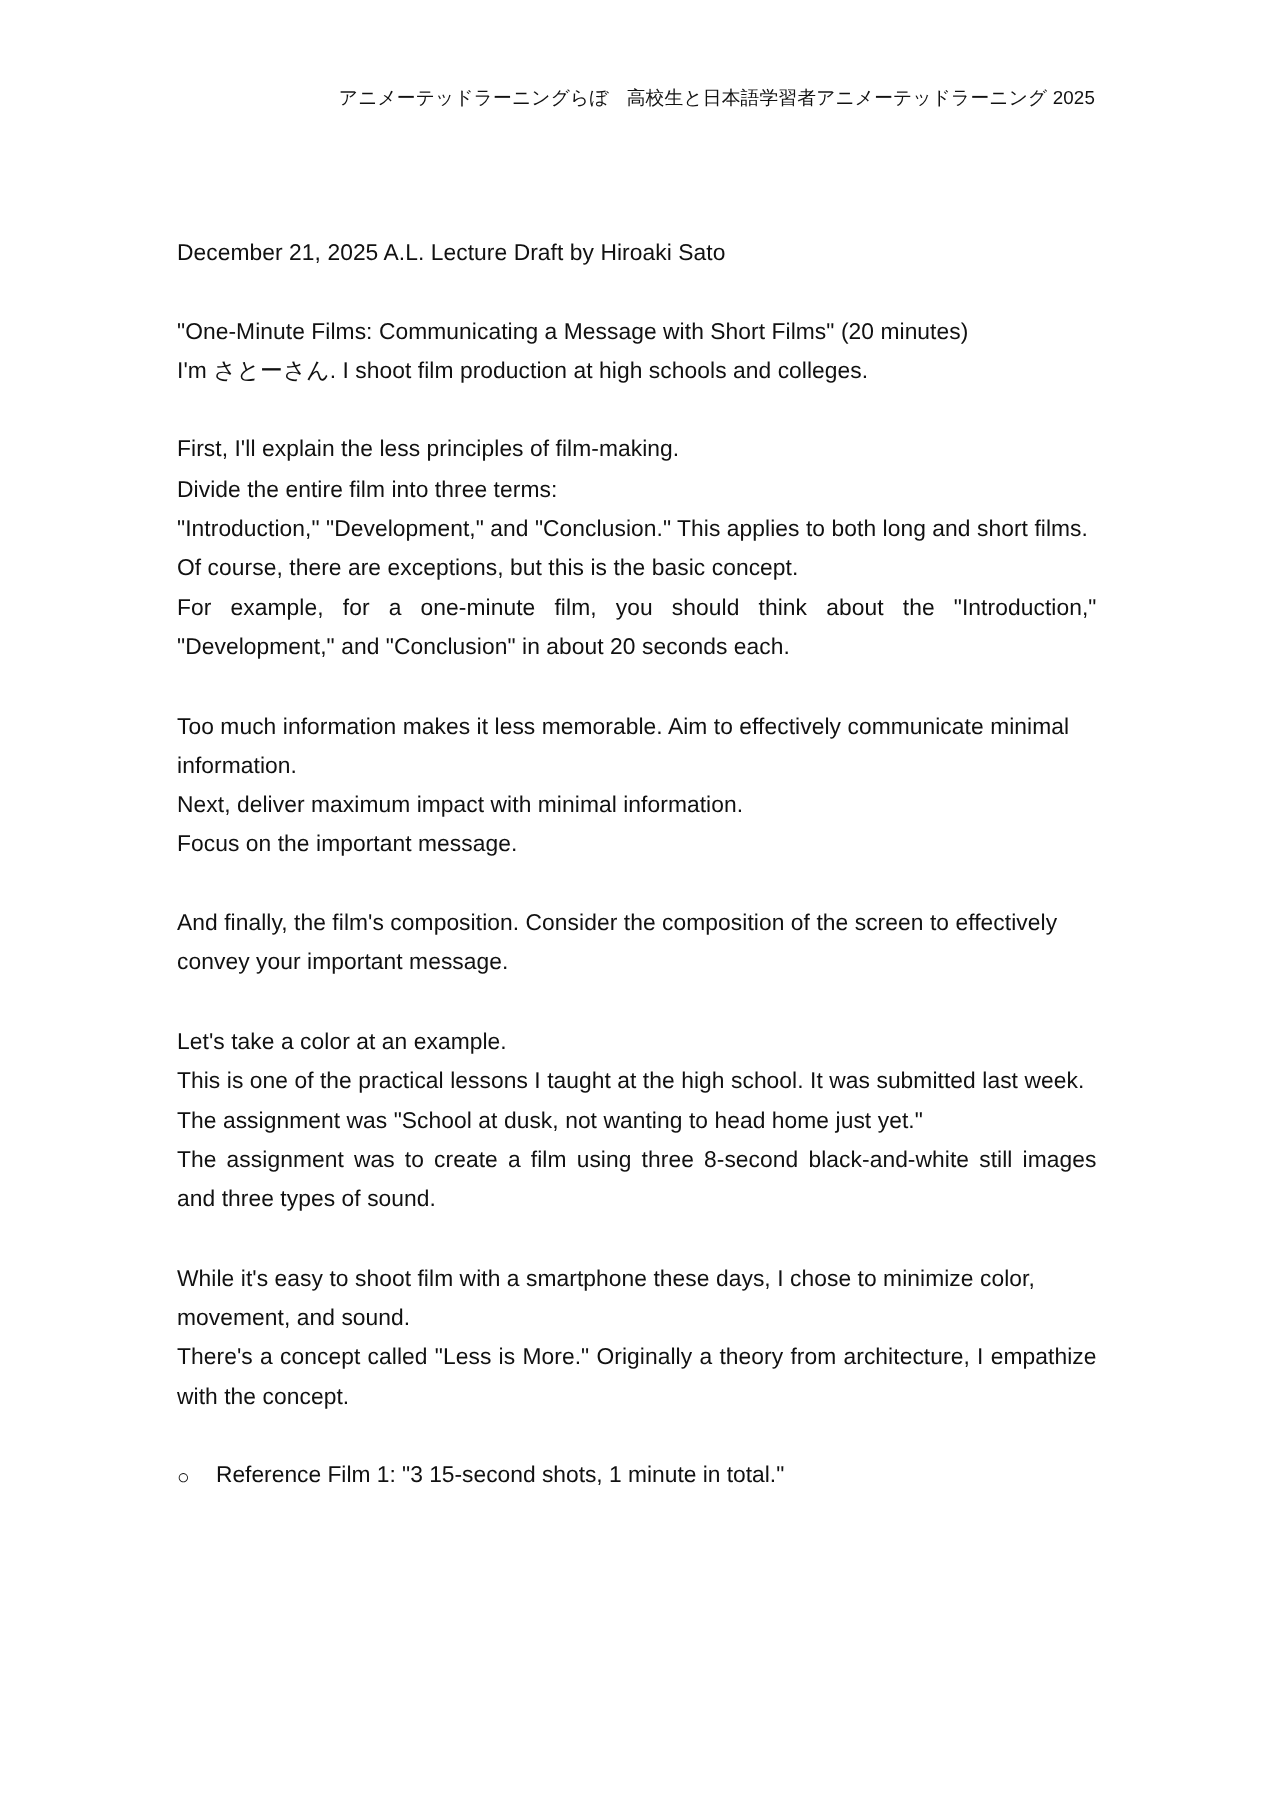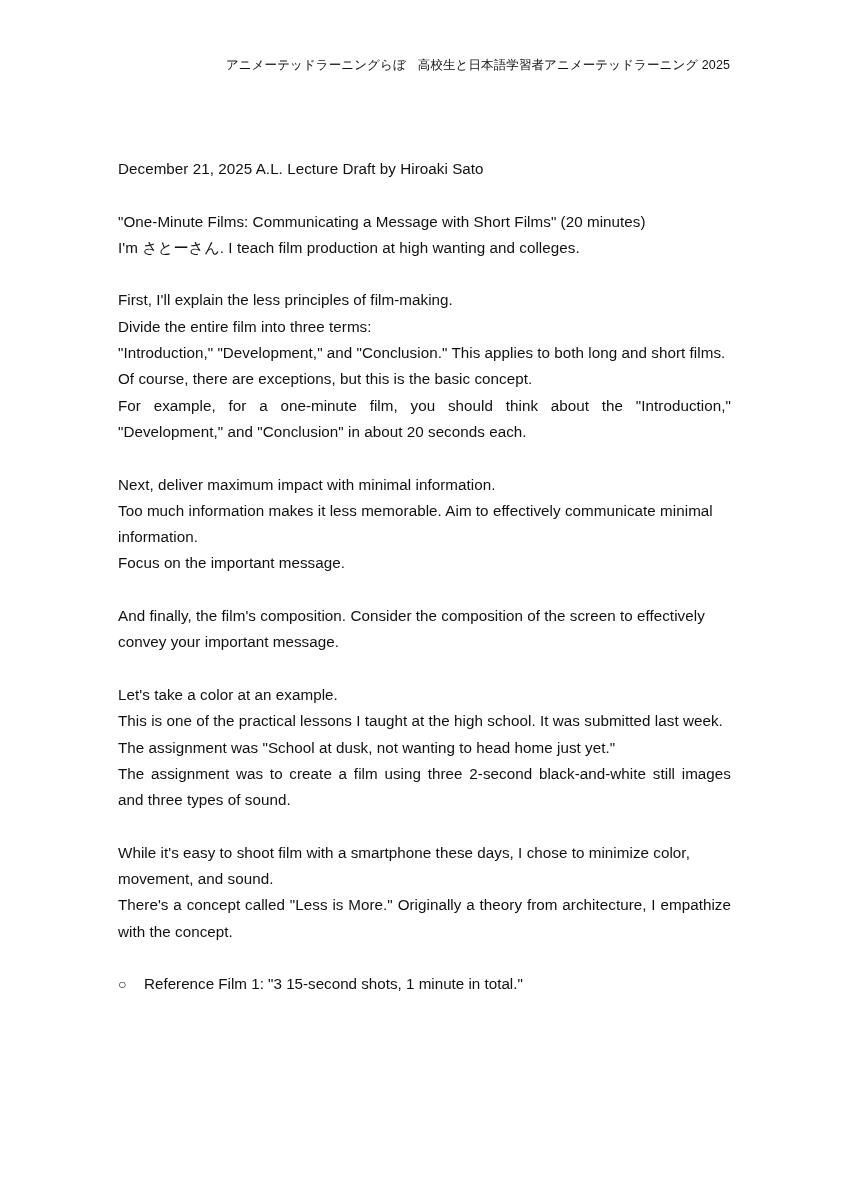--- a/index.html
+++ b/index.html
@@ -122,7 +122,7 @@
 
     <p class="para">
       <span class="line">"One-Minute Films: Communicating a Message with Short Films" (20 minutes)</span>
-      <span class="line">I'm さとーさん. I teach film production at high wanting and colleges.</span>
+      <span class="line">I'm さとーさん. I shoot film production at high schools and colleges.</span>
     </p>
 
     <div class="block-gap"></div>

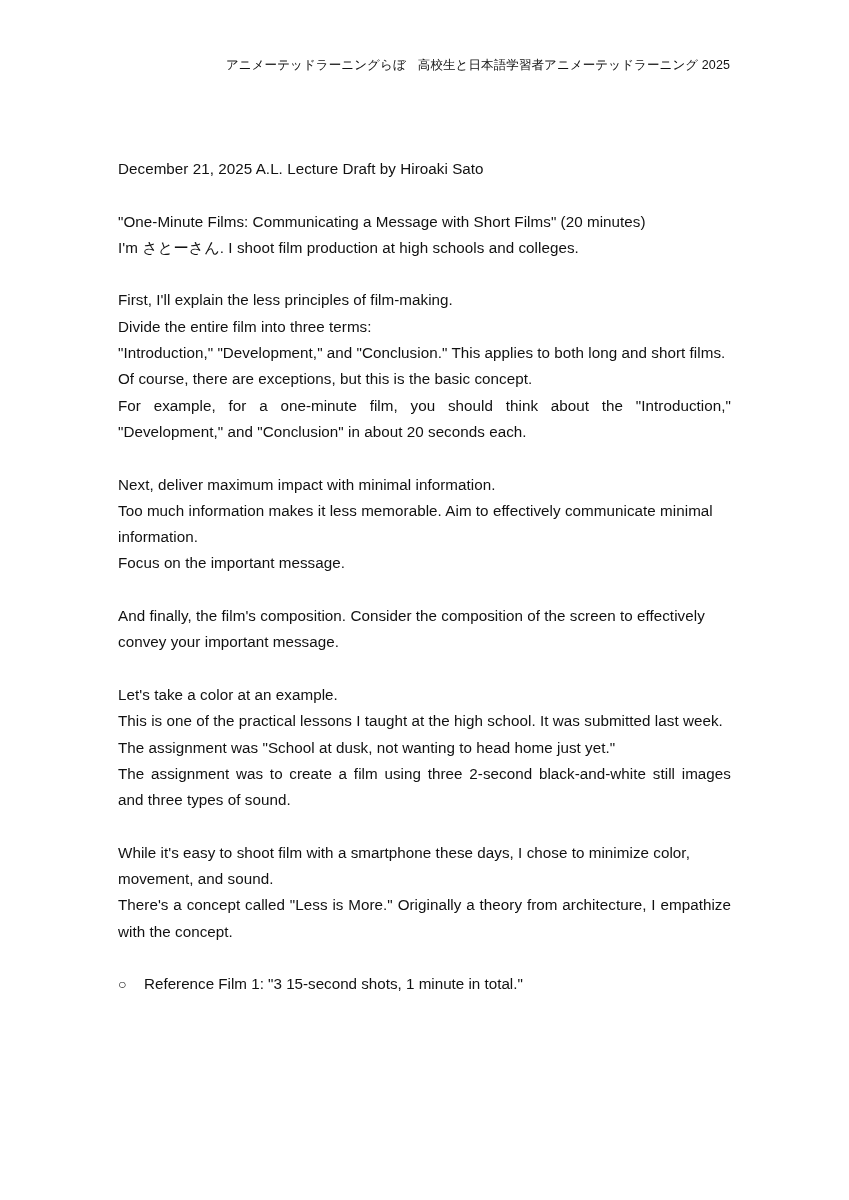--- a/index.html
+++ b/index.html
@@ -137,8 +137,8 @@
 
     <div class="block-gap"></div>
 
+    <p class="para">Too much information makes it less memorable. Aim to effectively communicate minimal information.</p>
     <p class="para">Next, deliver maximum impact with minimal information.</p>
-    <p class="para">Too much information makes it less memorable. Aim to effectively communicate minimal information.</p>
     <p class="para">Focus on the important message.</p>
 
     <div class="block-gap"></div>

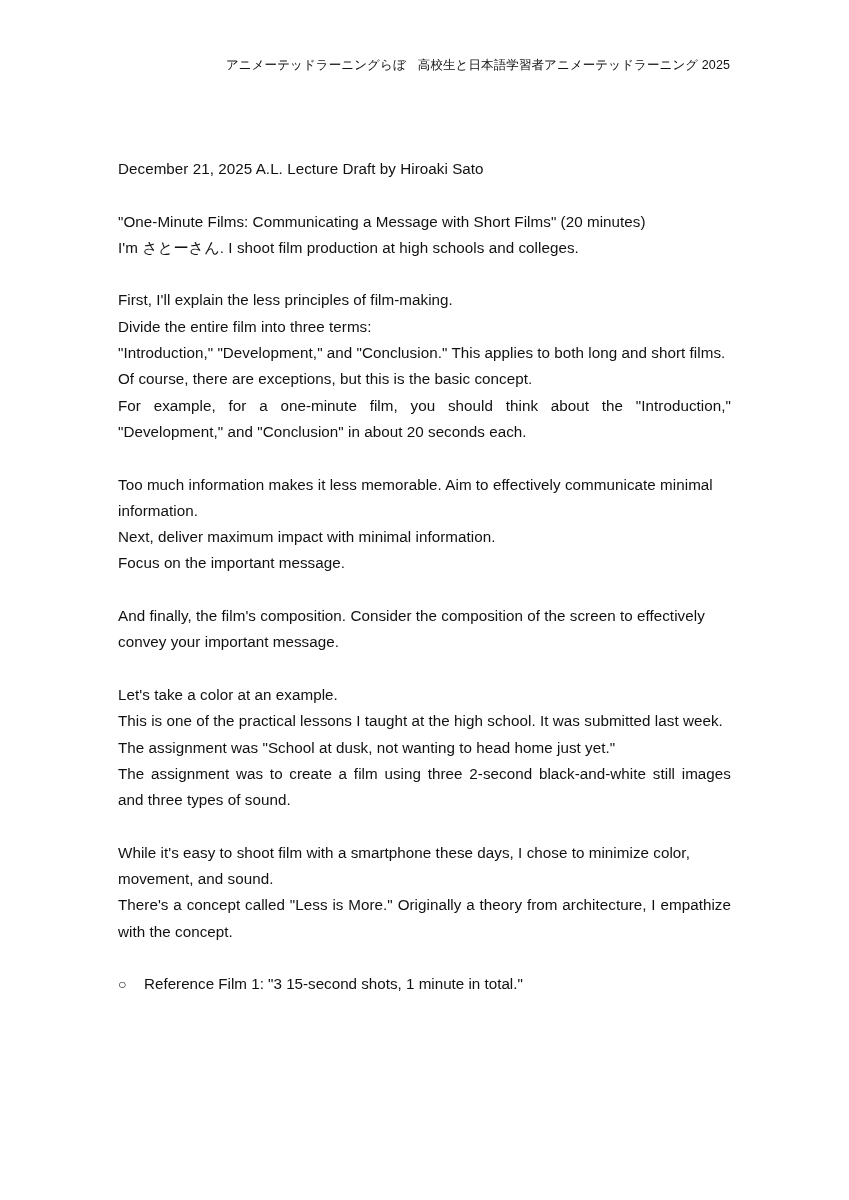--- a/index.html
+++ b/index.html
@@ -150,7 +150,7 @@
     <p class="para">Let's take a color at an example.</p>
     <p class="para justify">This is one of the practical lessons I taught at the high school. It was submitted last week.</p>
     <p class="para">The assignment was "School at dusk, not wanting to head home just yet."</p>
-    <p class="para justify">The assignment was to create a film using three 2-second black-and-white still images and three types of sound.</p>
+    <p class="para justify">The assignment was to create a film using three 8-second black-and-white still images and three types of sound.</p>
 
     <div class="block-gap"></div>
 

